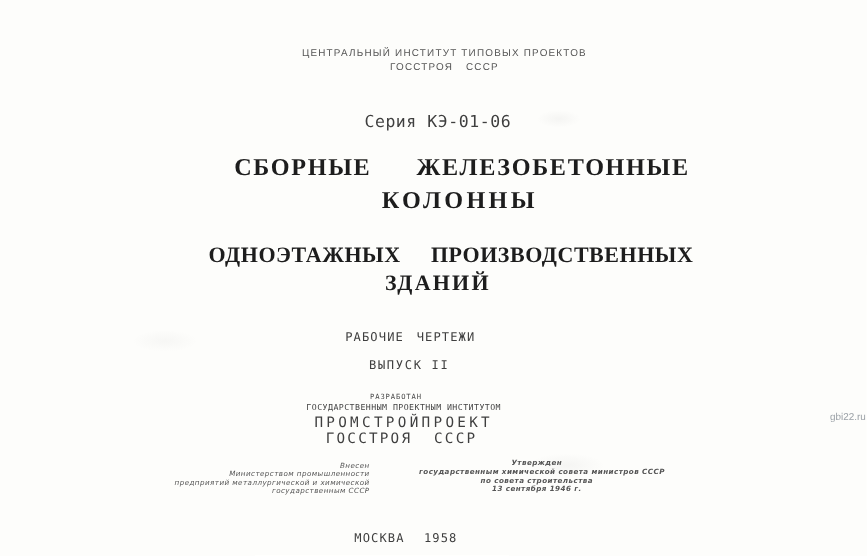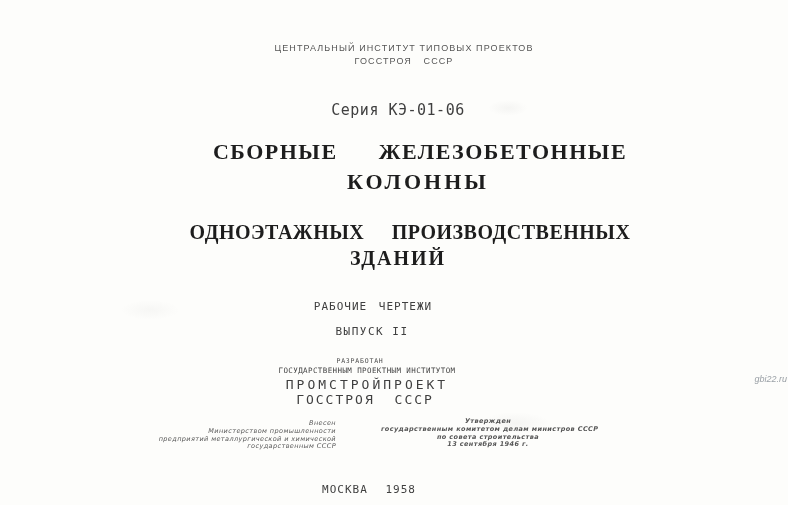--- a/index.html
+++ b/index.html
@@ -101,7 +101,6 @@
     font-family: "Liberation Sans", sans-serif;
     font-size: 9px;
     color: var(--watermark, #9aa0a6);
-    font-style: italic;
   }
 
   

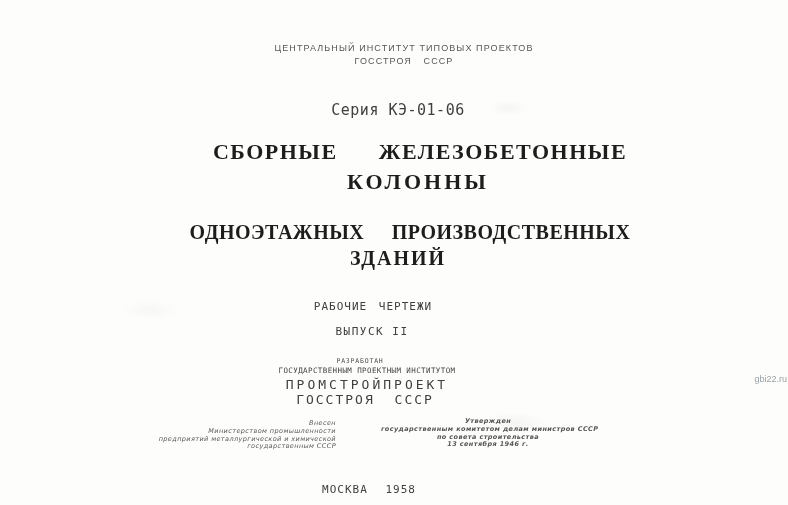--- a/index.html
+++ b/index.html
@@ -149,7 +149,7 @@
 
   <div class="attr-block" id="approved">
     <div>Утвержден</div>
-    <div>государственным комитетом делам министров СССР</div>
+    <div>государственным химической совета министров СССР</div>
     <div>по совета строительства</div>
     <div>13 сентября 1946 г.</div>
   </div>

